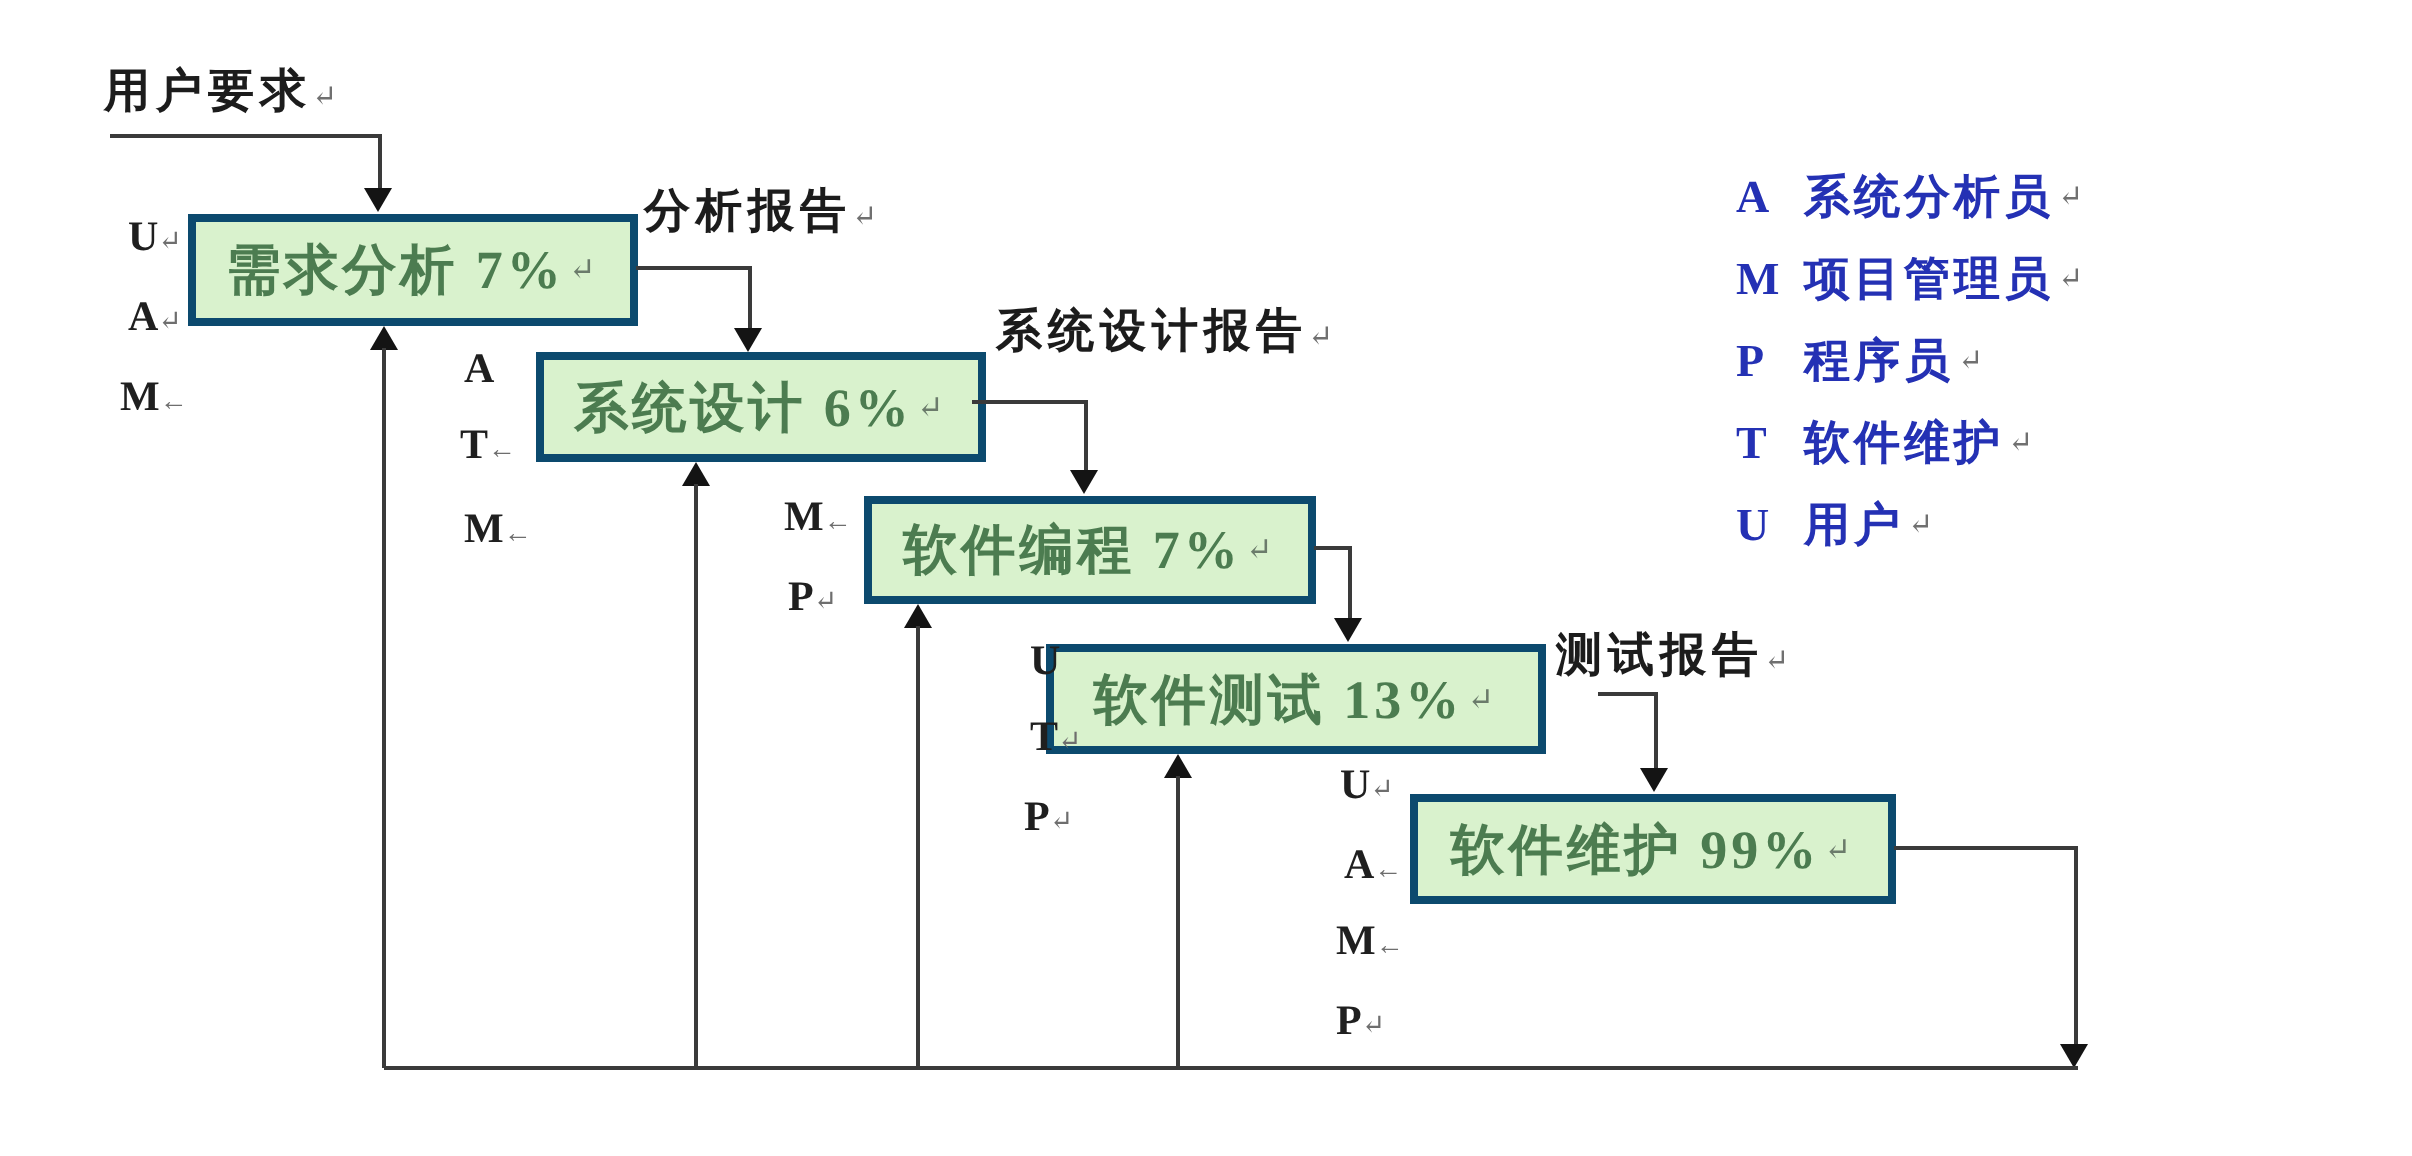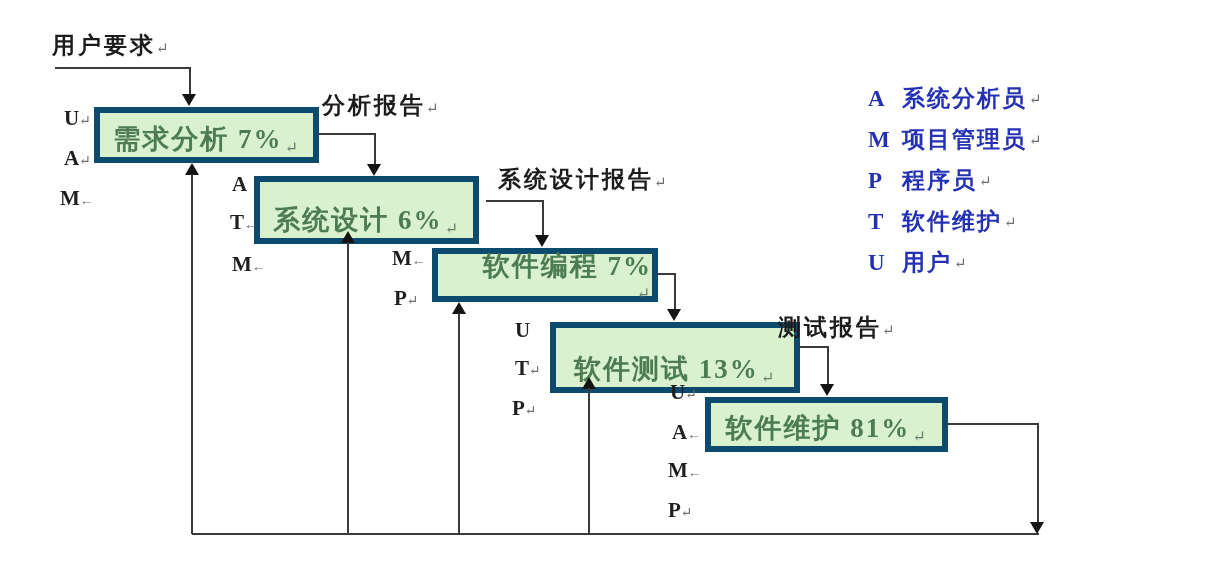--- a/index.html
+++ b/index.html
@@ -10,8 +10,8 @@
   }
   .box{
     position:absolute;box-sizing:border-box;
-    background:#d9f2cd;border:6px solid #0c4a6e;
-    display:flex;align-items:flex-end;justify-content:center;
+    background:#d9f2cd;border:4px solid #0c4a6e;
+    display:flex;align-items:center;justify-content:center;
     color:#4c7c50;font-size:27px;font-weight:bold;letter-spacing:2px;white-space:nowrap;
   }
   .box .mark{font-size:16px;font-weight:normal;color:#6b7b6b;margin-left:2px;}

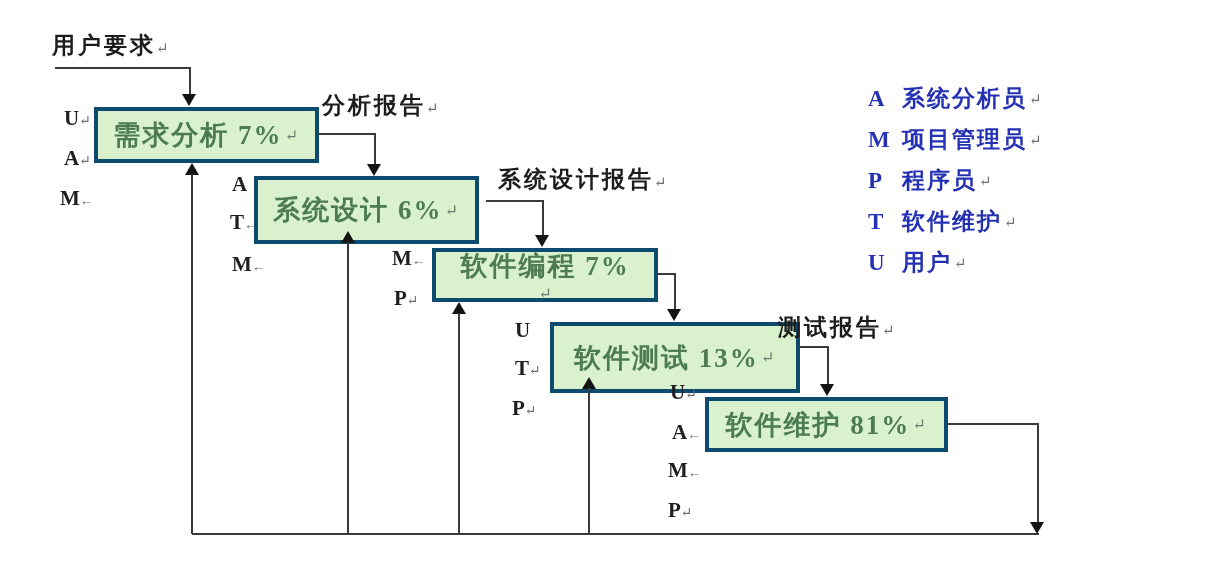--- a/index.html
+++ b/index.html
@@ -73,7 +73,7 @@
   <div class="flow-label" style="left:322px;top:90px;">
     <span>分析报告</span><span class="mark">↵</span>
   </div>
-  <div class="flow-label" style="left:498px;top:164px;">
+  <div class="flow-label" style="left:498px;top:150px;">
     <span>系统设计报告</span><span class="mark">↵</span>
   </div>
   <div class="flow-label" style="left:778px;top:312px;">

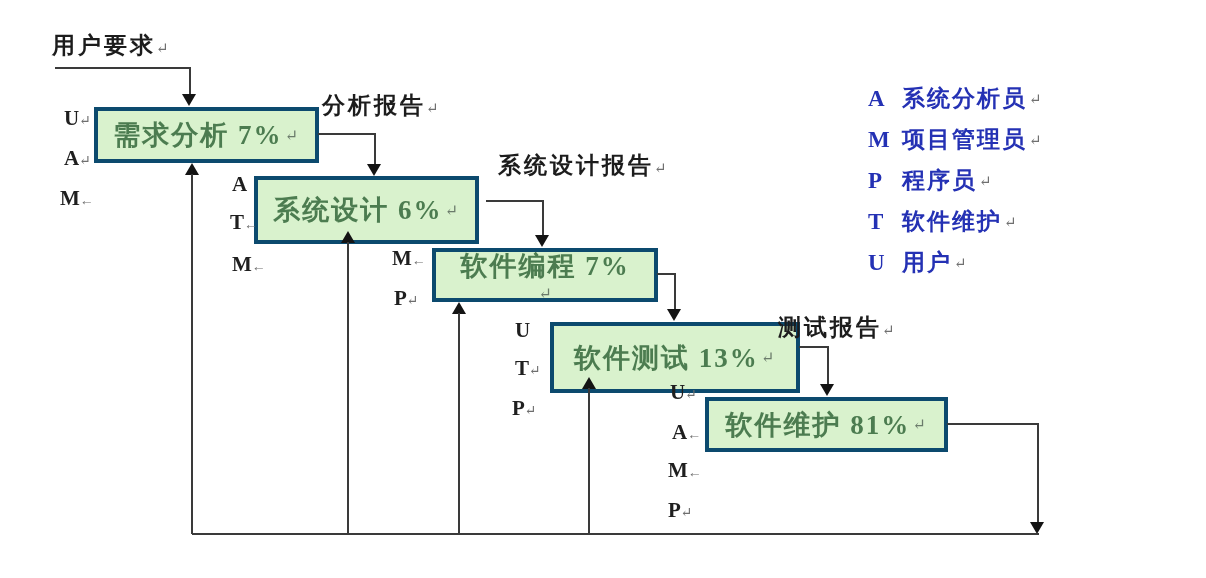--- a/index.html
+++ b/index.html
@@ -53,7 +53,7 @@
     <span>需求分析 7%</span>
       <span class="mark">↵</span>
   </div>
-  <div class="box" style="left:254px;top:176px;width:225px;height:68px;">
+  <div class="box" style="left:268px;top:176px;width:225px;height:55px;">
     <span>系统设计 6%</span>
       <span class="mark">↵</span>
   </div>

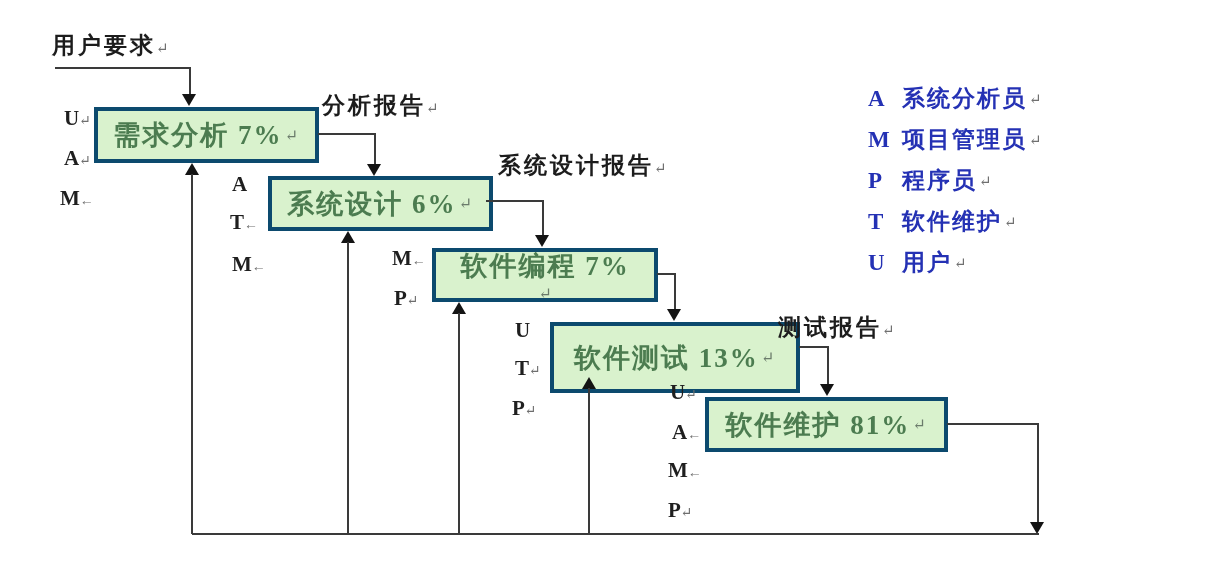--- a/index.html
+++ b/index.html
@@ -57,7 +57,7 @@
     <span>系统设计 6%</span>
       <span class="mark">↵</span>
   </div>
-  <div class="box" style="left:432px;top:248px;width:226px;height:54px;flex-direction:column;">
+  <div class="box" style="left:432px;top:248px;width:226px;height:54px;">
     <span>软件编程 7%</span>
       <span class="mark">↵</span>
   </div>

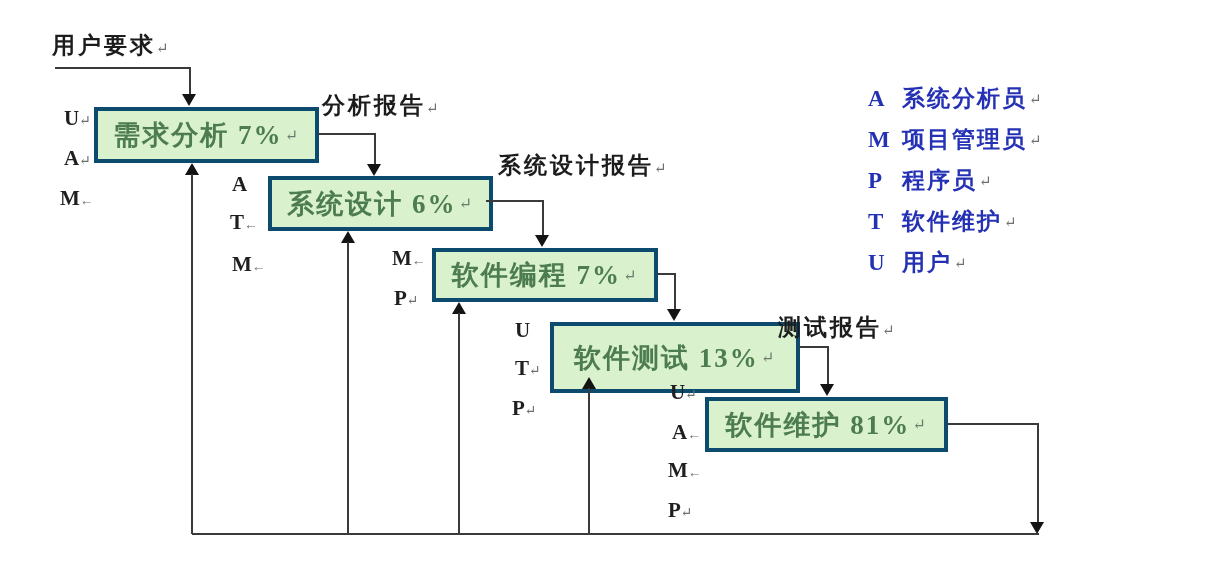--- a/index.html
+++ b/index.html
@@ -61,7 +61,7 @@
     <span>软件编程 7%</span>
       <span class="mark">↵</span>
   </div>
-  <div class="box" style="left:550px;top:322px;width:250px;height:71px;">
+  <div class="box" style="left:523px;top:322px;width:250px;height:55px;">
     <span>软件测试 13%</span>
       <span class="mark">↵</span>
   </div>

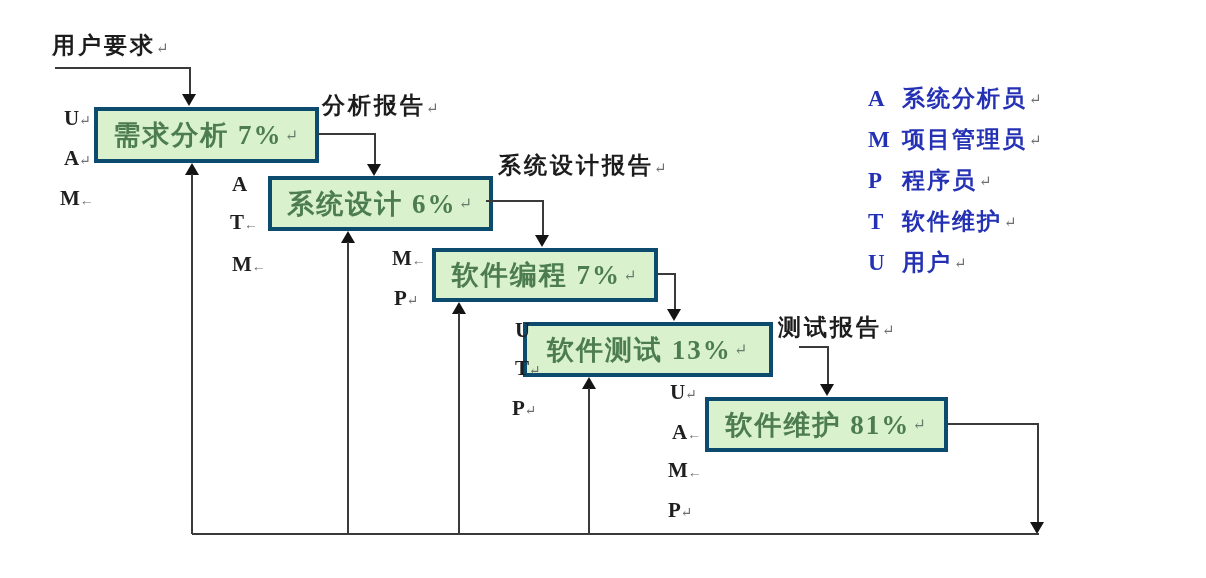--- a/index.html
+++ b/index.html
@@ -66,7 +66,7 @@
       <span class="mark">↵</span>
   </div>
   <div class="box" style="left:705px;top:397px;width:243px;height:55px;">
-    <span>软件维护 81%</span>
+    <span>软件维护 99%</span>
       <span class="mark">↵</span>
   </div>
 

